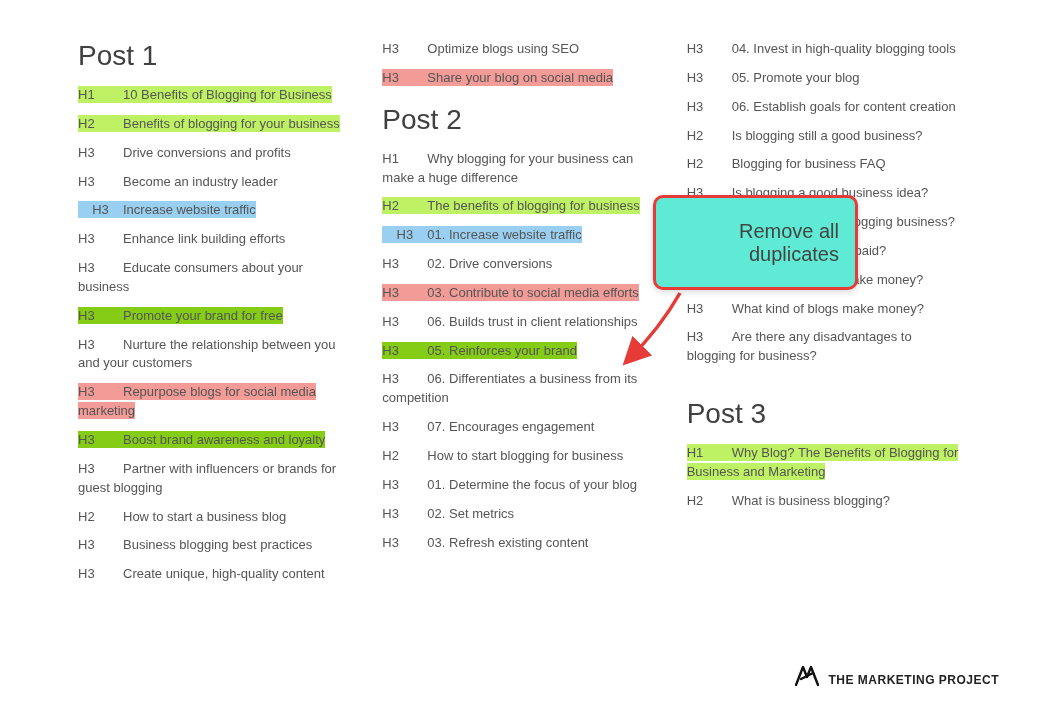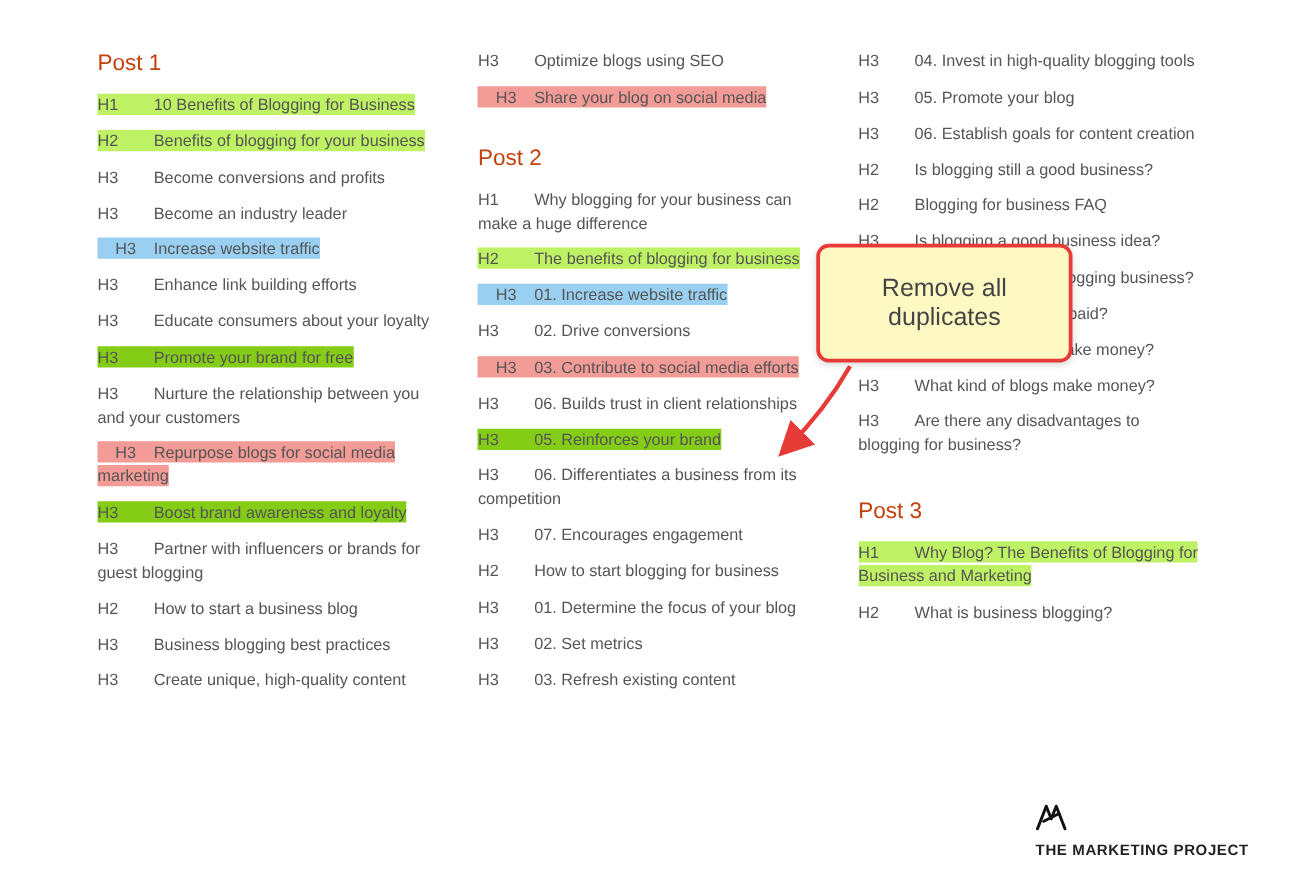--- a/index.html
+++ b/index.html
@@ -27,8 +27,8 @@
     min-width: 0;
   }
   .post-title {
-    font-size: 18px;
-    color: #c2410c;
+    font-size: 28px;
+    color: #404040;
     margin: 0 0 14px 0;
     font-weight: 400;
   }

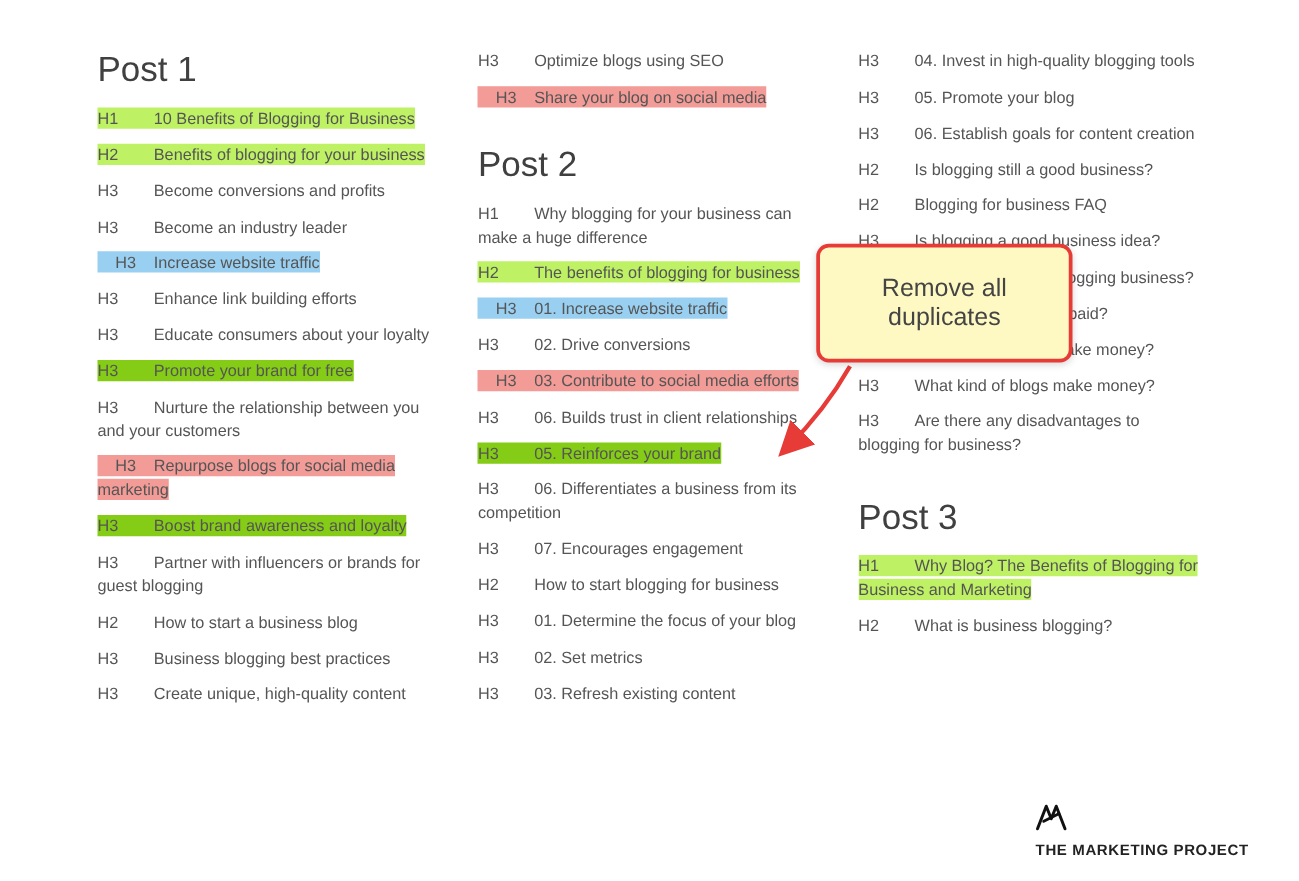--- a/index.html
+++ b/index.html
@@ -49,7 +49,7 @@
   .hl-yellow { background: #bef264; }
   .hl-blue   { background: #99d0f1; text-align: center; }
   .hl-green  { background: #84cc16; }
-  .hl-red    { background: #f29b97; text-align: center; }
+  .hl-red    { background: #f29b97; }
 
   .callout {
     position: absolute;

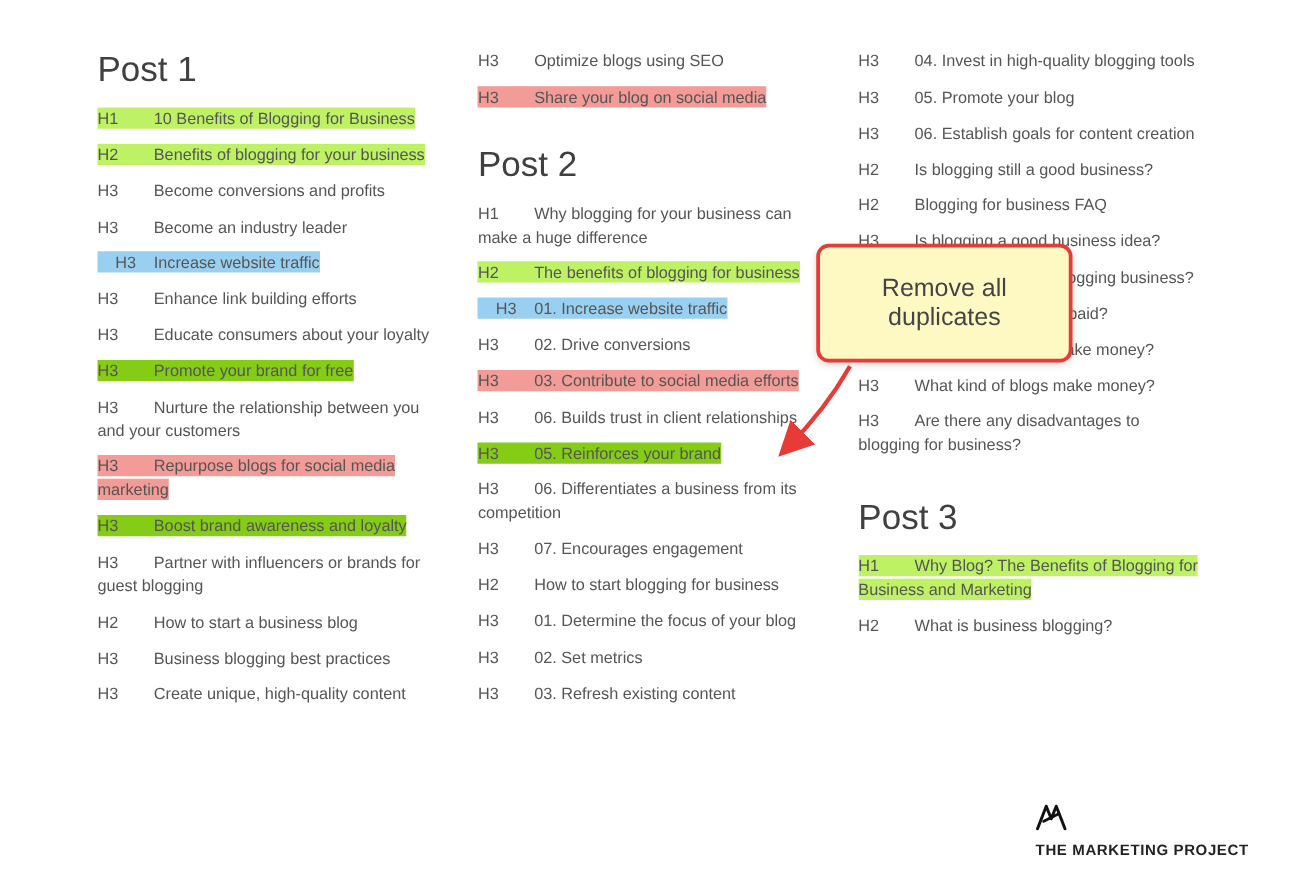--- a/index.html
+++ b/index.html
@@ -121,7 +121,7 @@
     <div class="col">
       <div class="entry"><span><span class="tag">H3</span><span>Optimize blogs using SEO</span></span></div>
       <div class="entry"><span class="hl hl-red"><span class="tag">H3</span><span>Share your blog on social media</span></span></div>
-      <div class="post-title" style="margin-top: 28px;">Post 2</div>
+      <div class="post-title" style="margin-top: 16px;">Post 2</div>
       <div class="entry"><span><span class="tag">H1</span><span>Why blogging for your business can make a huge difference</span></span></div>
       <div class="entry"><span class="hl hl-yellow"><span class="tag">H2</span><span>The benefits of blogging for business</span></span></div>
       <div class="entry"><span class="hl hl-blue"><span class="tag">H3</span><span>01. Increase website traffic</span></span></div>

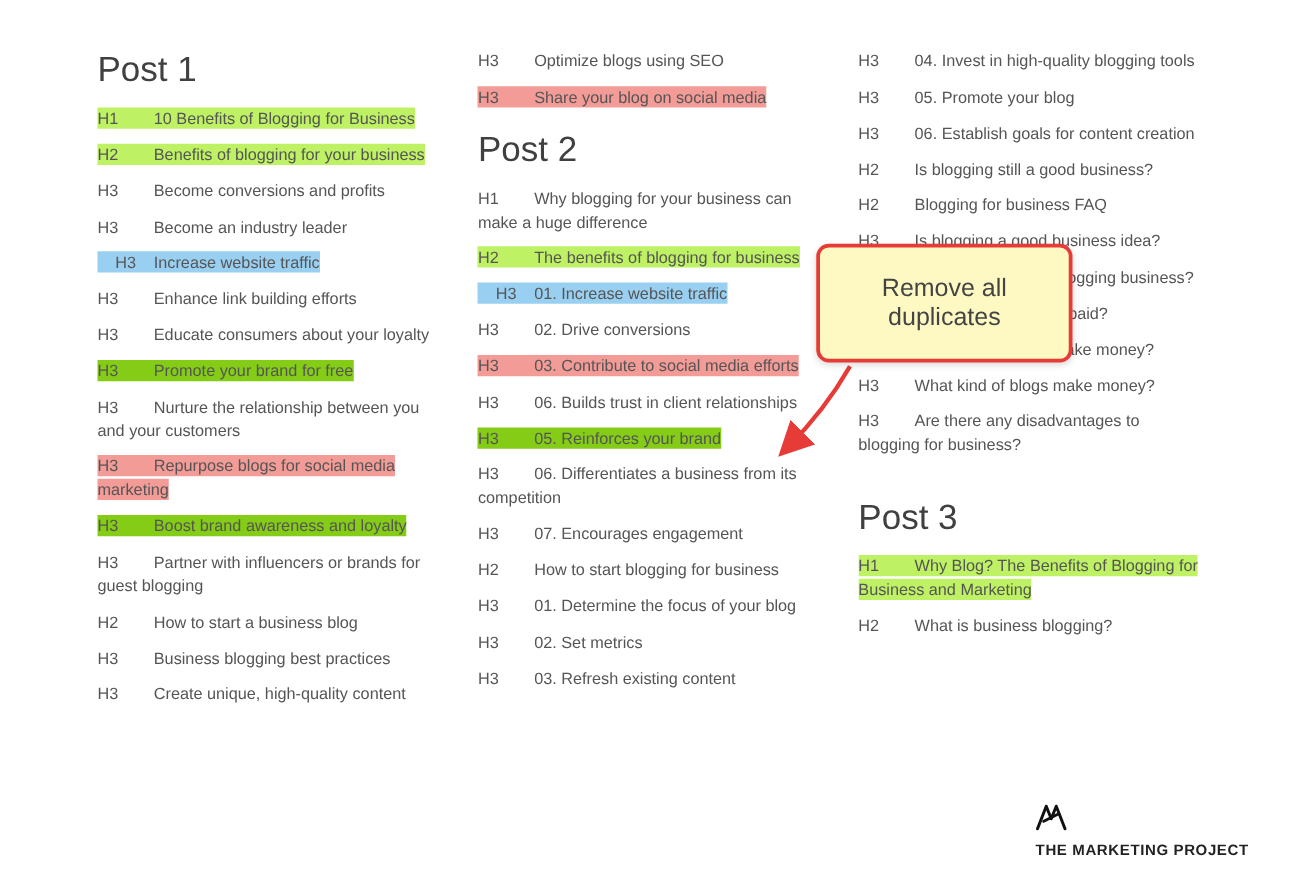--- a/index.html
+++ b/index.html
@@ -104,7 +104,7 @@
       <div class="post-title">Post 1</div>
       <div class="entry"><span class="hl hl-yellow"><span class="tag">H1</span><span>10 Benefits of Blogging for Business</span></span></div>
       <div class="entry"><span class="hl hl-yellow"><span class="tag">H2</span><span>Benefits of blogging for your business</span></span></div>
-      <div class="entry"><span><span class="tag">H3</span><span>Become conversions and profits</span></span></div>
+      <div class="entry"><span><span class="tag">H3</span><span>Drive conversions and profits</span></span></div>
       <div class="entry"><span><span class="tag">H3</span><span>Become an industry leader</span></span></div>
       <div class="entry"><span class="hl hl-blue"><span class="tag">H3</span><span>Increase website traffic</span></span></div>
       <div class="entry"><span><span class="tag">H3</span><span>Enhance link building efforts</span></span></div>

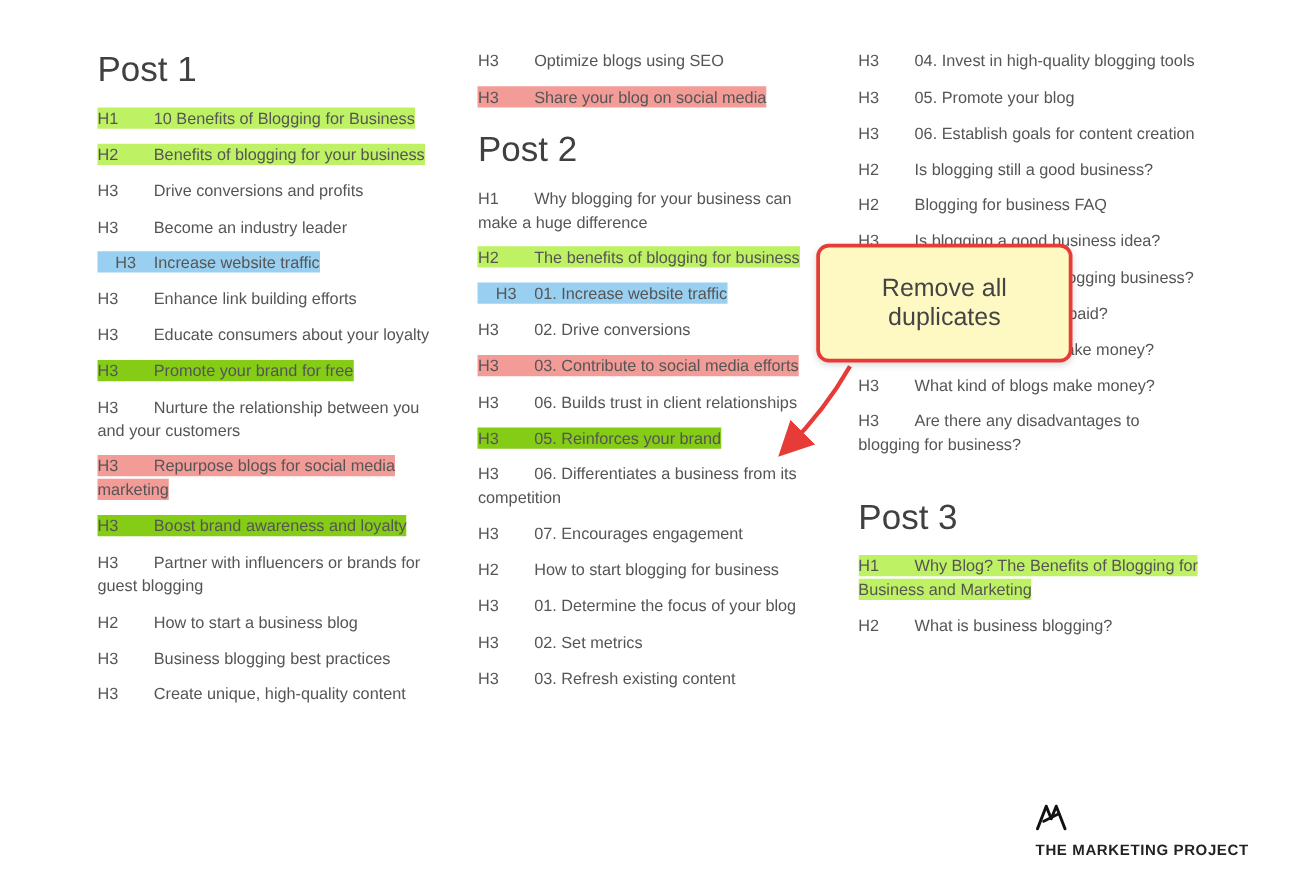--- a/index.html
+++ b/index.html
@@ -57,7 +57,7 @@
     left: 653px;
     width: 205px;
     height: 95px;
-    background: #fef9c3;
+    background: #5eead4;
     border: 3px solid #e73b37;
     border-radius: 10px;
     box-shadow: 0 2px 6px rgba(0,0,0,0.15);
@@ -66,7 +66,7 @@
     justify-content: center;
     font-size: 20px;
     color: #444;
-    text-align: center;
+    text-align: right;
     padding: 10px 16px;
     z-index: 5;
   }

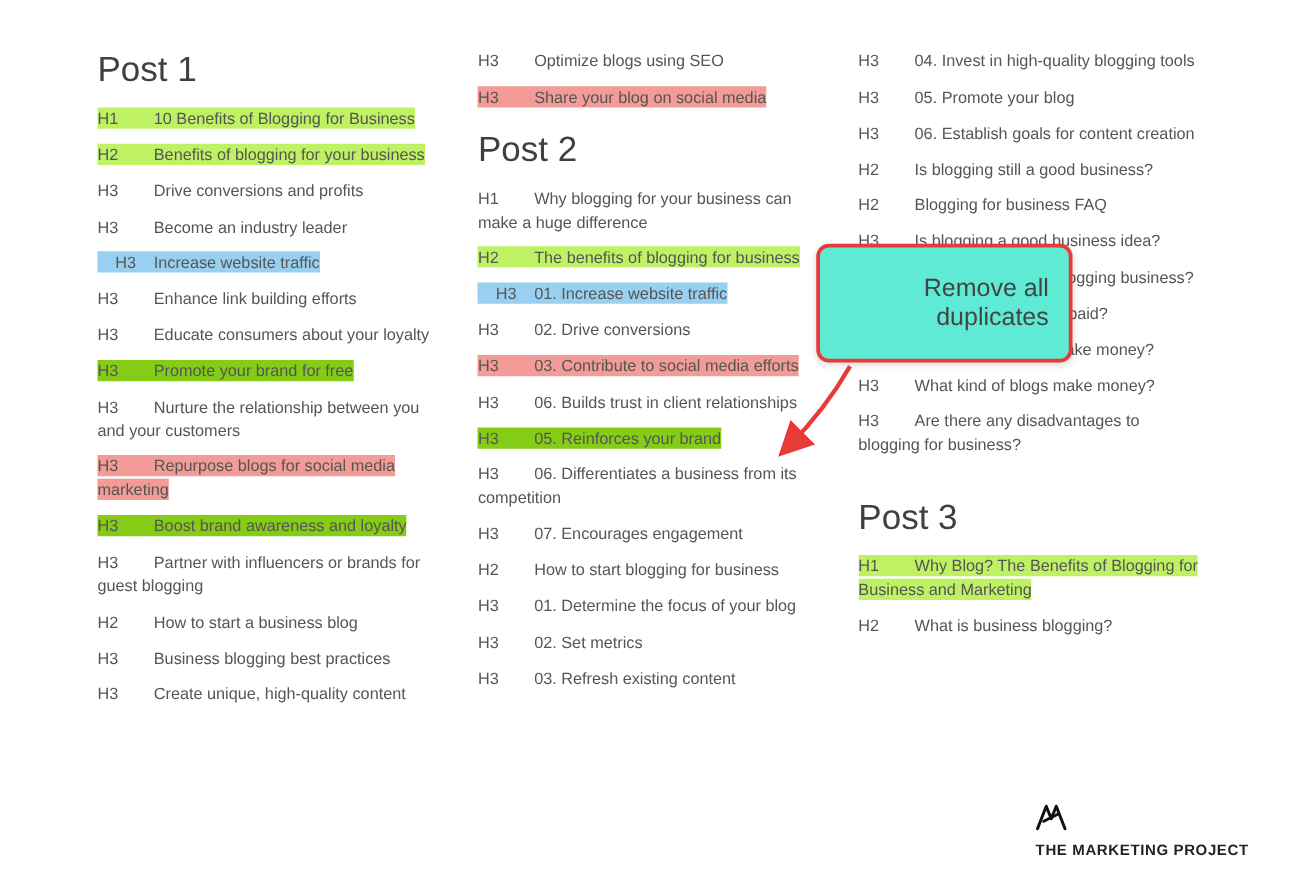--- a/index.html
+++ b/index.html
@@ -108,7 +108,7 @@
       <div class="entry"><span><span class="tag">H3</span><span>Become an industry leader</span></span></div>
       <div class="entry"><span class="hl hl-blue"><span class="tag">H3</span><span>Increase website traffic</span></span></div>
       <div class="entry"><span><span class="tag">H3</span><span>Enhance link building efforts</span></span></div>
-      <div class="entry"><span><span class="tag">H3</span><span>Educate consumers about your loyalty</span></span></div>
+      <div class="entry"><span><span class="tag">H3</span><span>Educate consumers about your business</span></span></div>
       <div class="entry"><span class="hl hl-green"><span class="tag">H3</span><span>Promote your brand for free</span></span></div>
       <div class="entry"><span><span class="tag">H3</span><span>Nurture the relationship between you and your customers</span></span></div>
       <div class="entry"><span class="hl hl-red"><span class="tag">H3</span><span>Repurpose blogs for social media marketing</span></span></div>

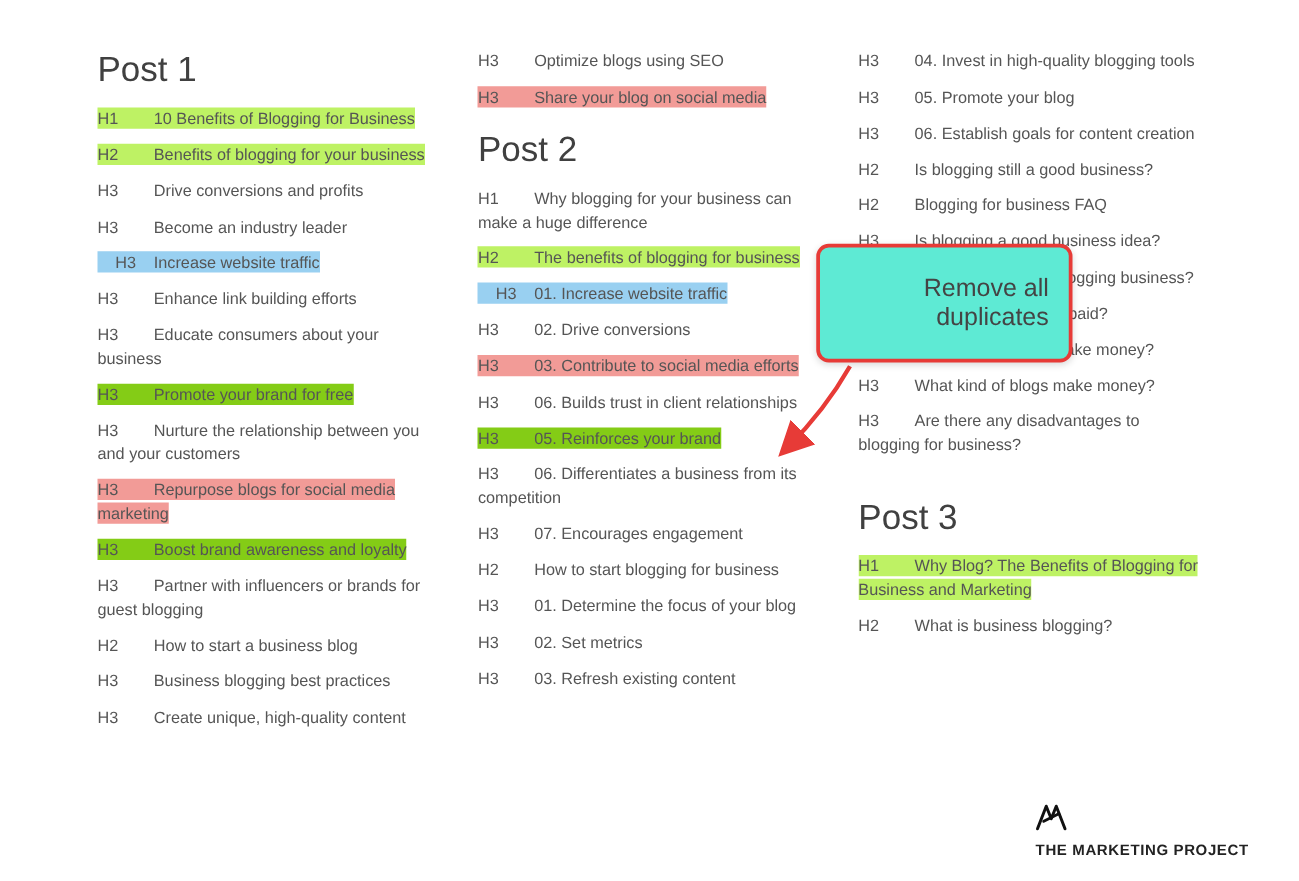--- a/index.html
+++ b/index.html
@@ -83,13 +83,12 @@
     bottom: 18px;
     right: 40px;
     display: flex;
-    align-items: flex-start;
+    align-items: flex-end;
     gap: 8px;
     font-size: 12px;
     font-weight: 700;
     letter-spacing: 0.5px;
     color: #222;
-    flex-direction: column;
   }
   .footer .mark {
     width: 26px;

